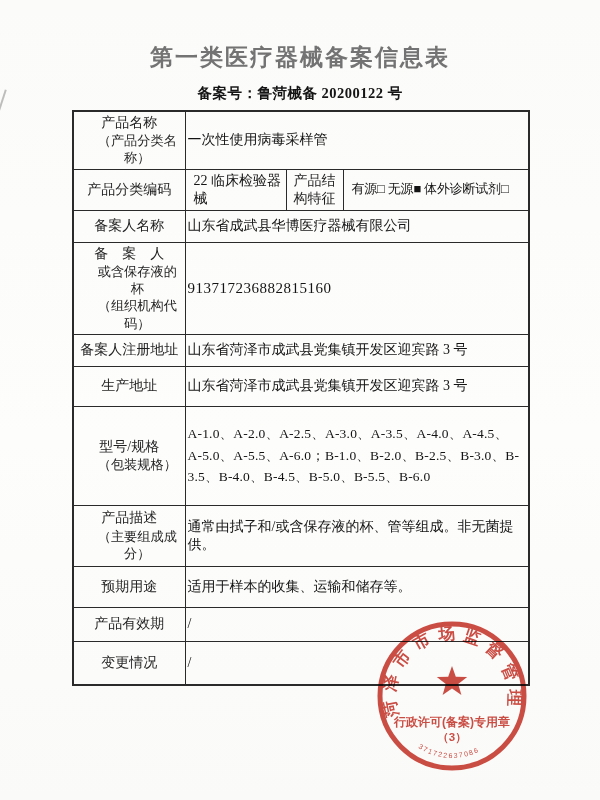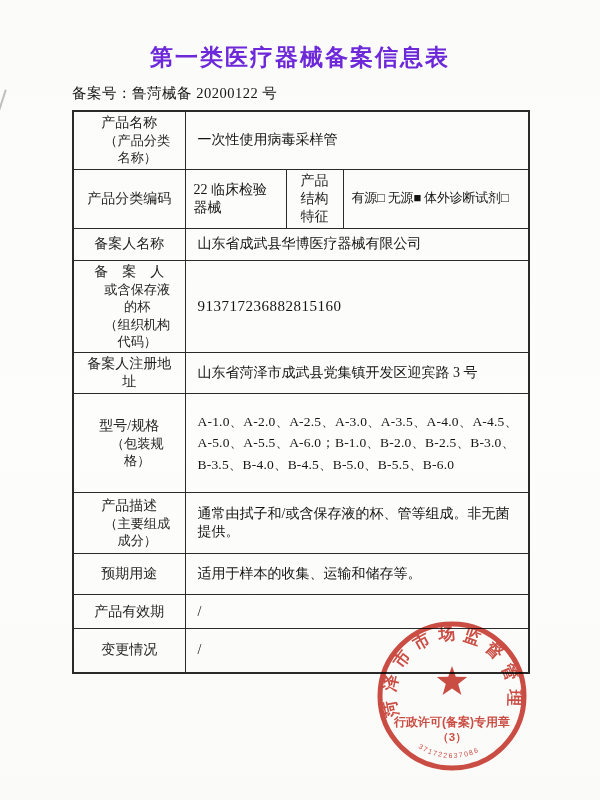--- a/index.html
+++ b/index.html
@@ -16,7 +16,7 @@
   .doc-title{
     position:absolute;top:42px;left:0;width:600px;text-align:center;
     font-family:"Liberation Sans","DejaVu Sans",sans-serif;
-    font-size:23px;font-weight:700;letter-spacing:2px;color:#6d28d9;
+    font-size:23px;font-weight:700;letter-spacing:2px;color:#737373;
   }
   .filing-no{
     position:absolute;top:84px;left:72px;width:456px;text-align:left;

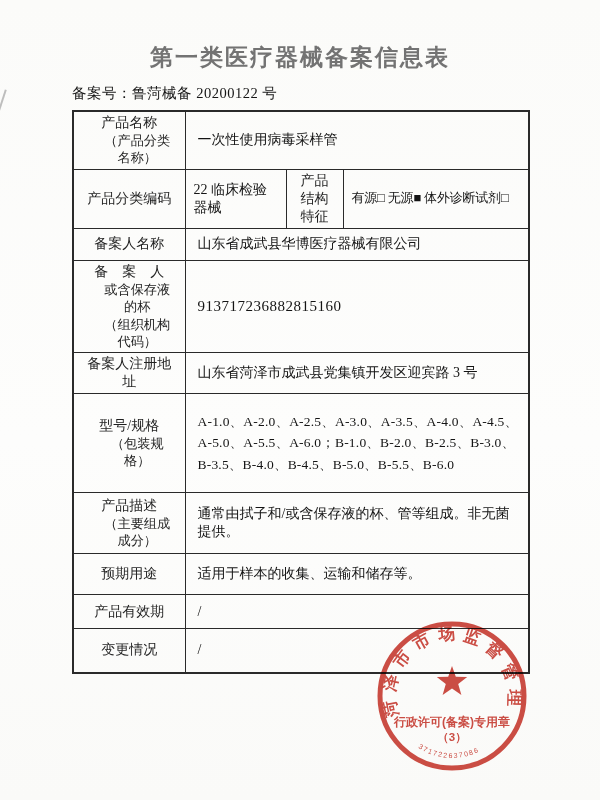--- a/index.html
+++ b/index.html
@@ -19,8 +19,8 @@
     font-size:23px;font-weight:700;letter-spacing:2px;color:#737373;
   }
   .filing-no{
-    position:absolute;top:84px;left:72px;width:456px;text-align:left;
-    font-size:14.5px;font-weight:400;color:#151515;letter-spacing:.5px;
+    position:absolute;top:84px;left:72px;width:456px;text-align:center;
+    font-size:14.5px;font-weight:700;color:#151515;letter-spacing:.5px;
   }
   table.filing{
     position:absolute;left:72px;top:110px;width:456px;

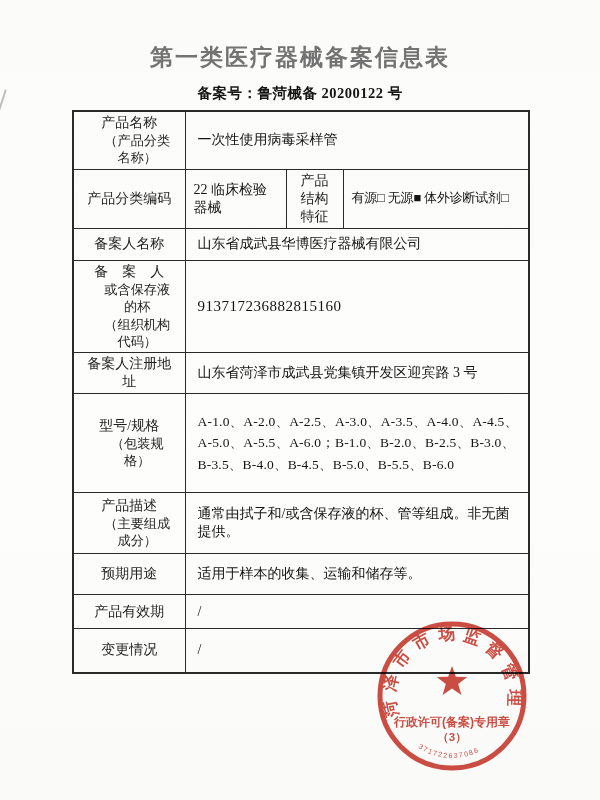--- a/index.html
+++ b/index.html
@@ -30,7 +30,7 @@
   table.filing td{
     border:1.5px solid #2a2a2a;
     font-size:14px;line-height:1.3;
-    padding:2px 12px;vertical-align:middle;
+    padding:2px 2px;vertical-align:middle;
     overflow:hidden;
   }
   td.lbl{text-align:center;color:#1f1f1f;}

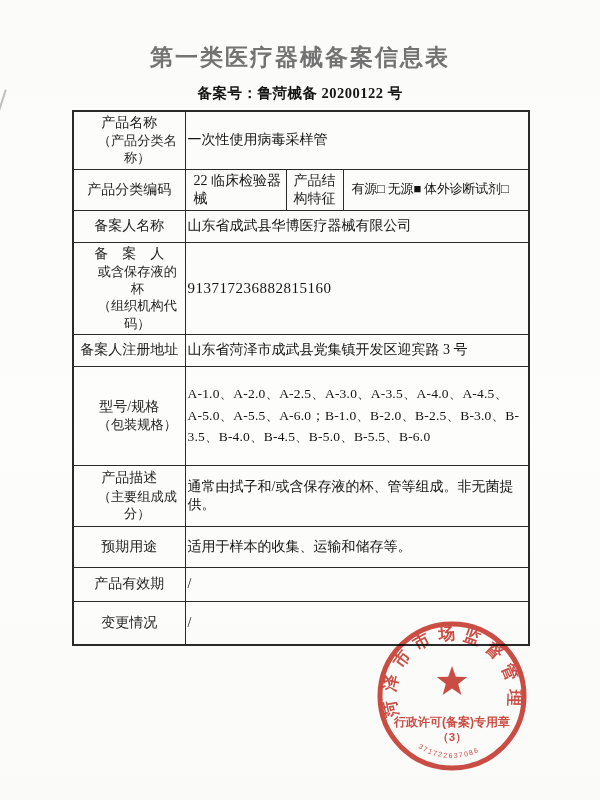--- a/index.html
+++ b/index.html
@@ -97,6 +97,10 @@
     <td class="lbl">备案人注册地址</td>
     <td class="val" colspan="3">山东省菏泽市成武县党集镇开发区迎宾路 3 号</td>
   </tr>
+  <tr style="height:40px">
+    <td class="lbl">生产地址</td>
+    <td class="val" colspan="3">山东省菏泽市成武县党集镇开发区迎宾路 3 号</td>
+  </tr>
   <tr style="height:99px">
     <td class="lbl">
       <div>型号/规格</div>

